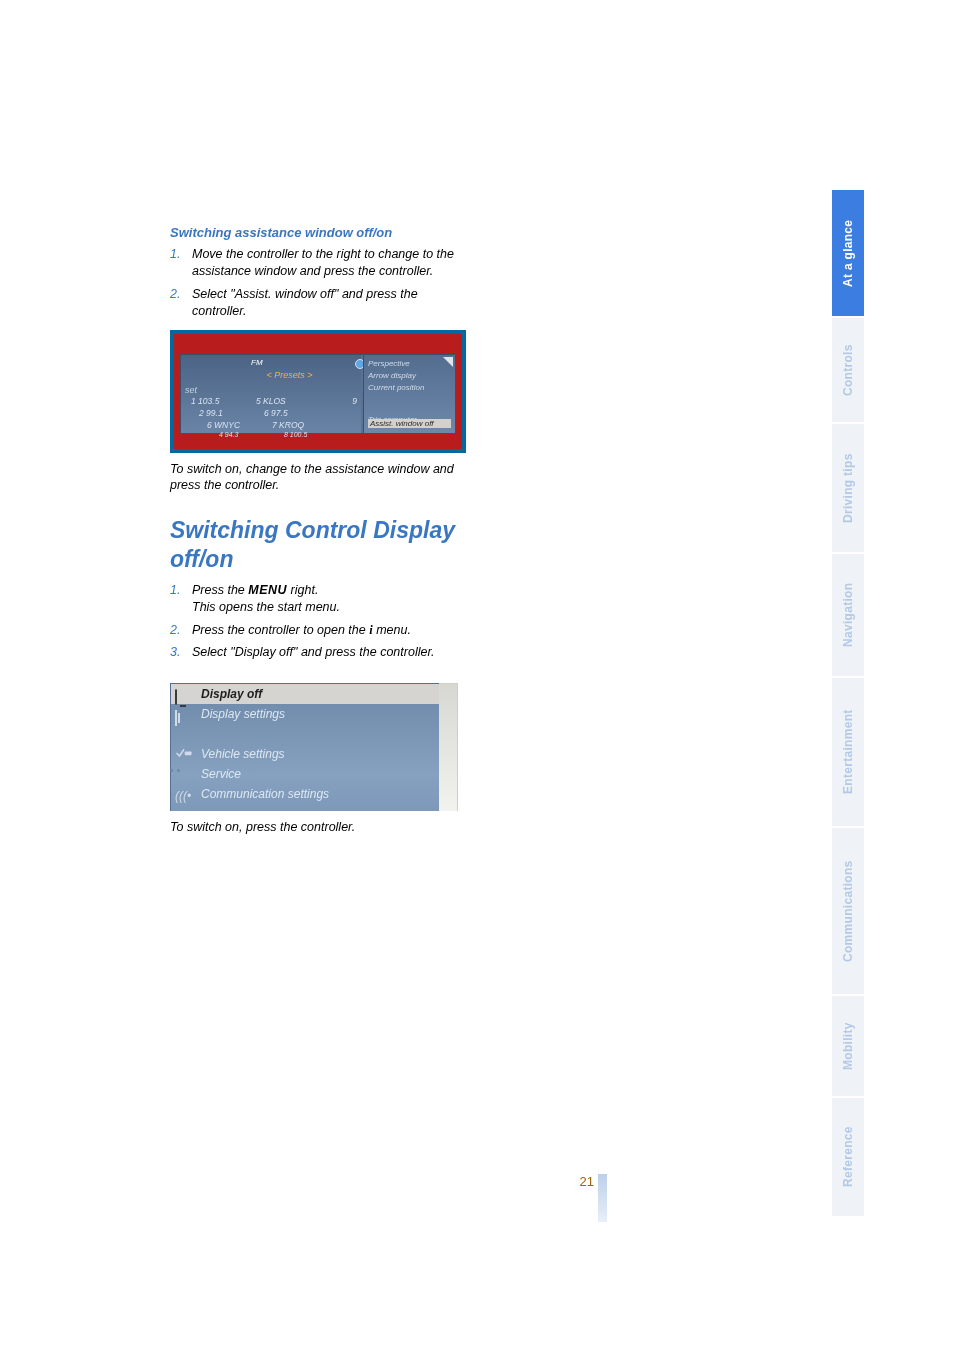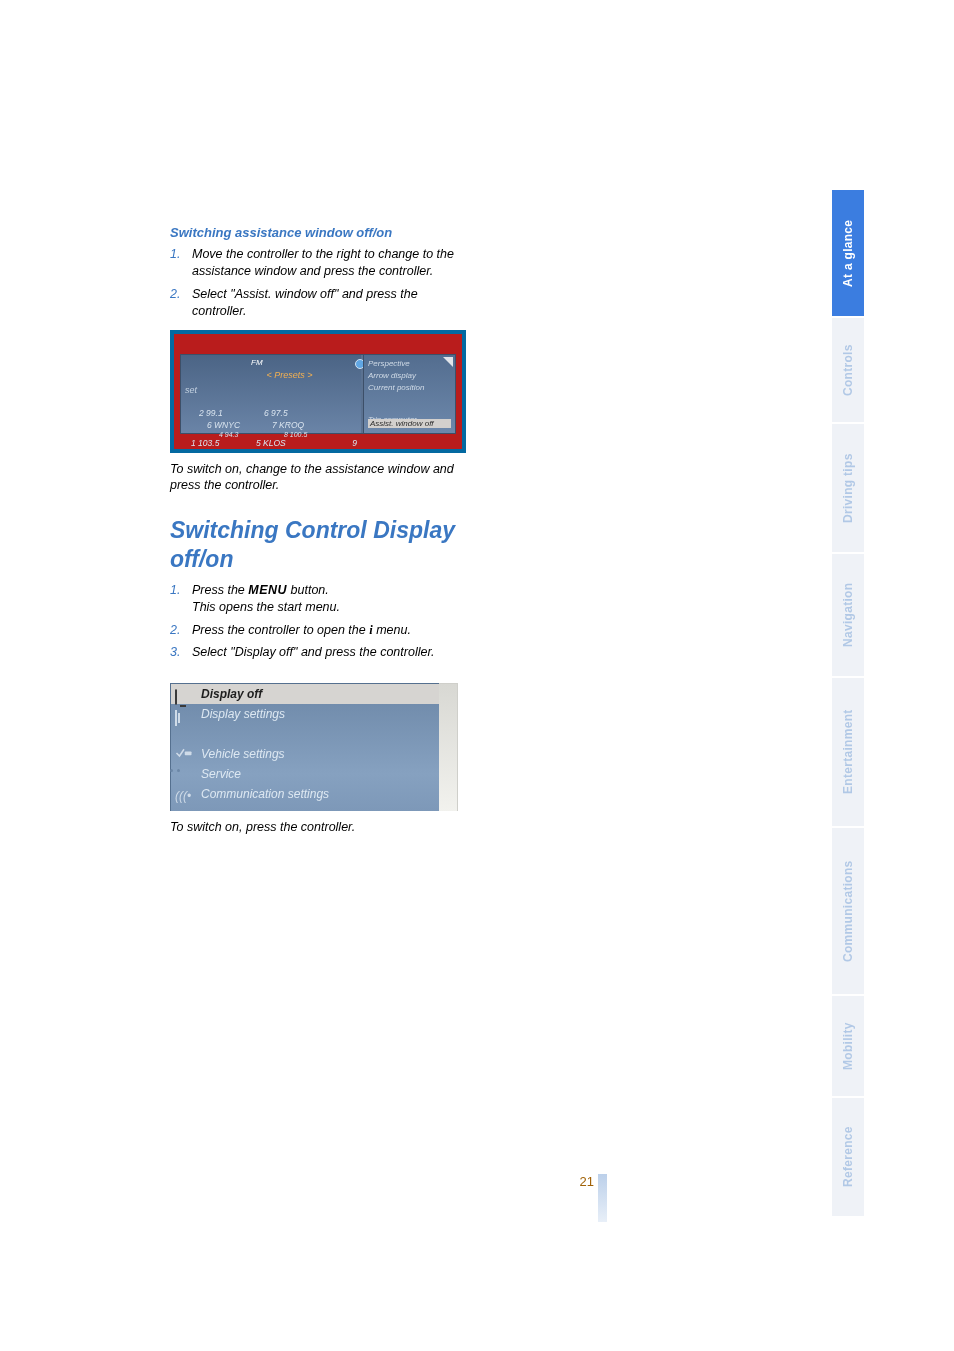--- a/index.html
+++ b/index.html
@@ -117,7 +117,7 @@
   }
   .s1-row .mid { position: absolute; left: 65px; }
   .s1-row .rt { position: absolute; right: 0; }
-  .s1-row.r1 { top: 41px; margin-top: 42px; }
+  .s1-row.r1 { top: 41px; }
   .s1-row.r2 { top: 53px; left: 18px; }
   .s1-row.r3 { top: 65px; left: 26px; }
   .s1-row.r4 { top: 76px; left: 38px; font-size: 7px; }

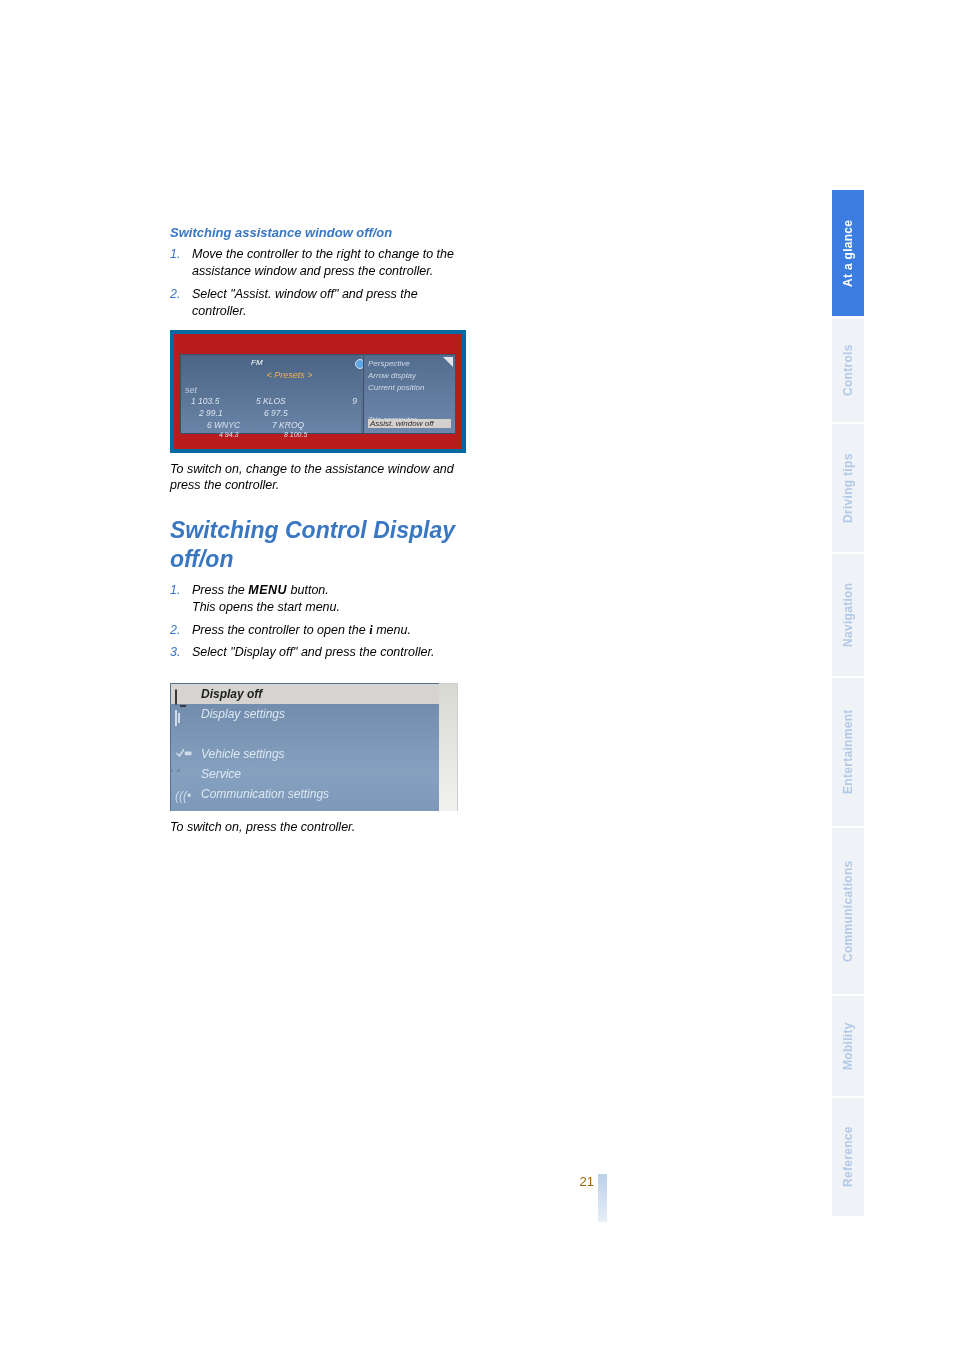--- a/index.html
+++ b/index.html
@@ -368,7 +368,7 @@
       <li>
         <span class="ol-num">1.</span>
         <span class="ol-text">
-          <span>Press the </span><span class="bold-inline">MENU</span><span> button.</span><br>
+          <span>Press the </span><span class="bold-inline">MENU</span><span> right.</span><br>
           <span>This opens the start menu.</span>
         </span>
       </li>

